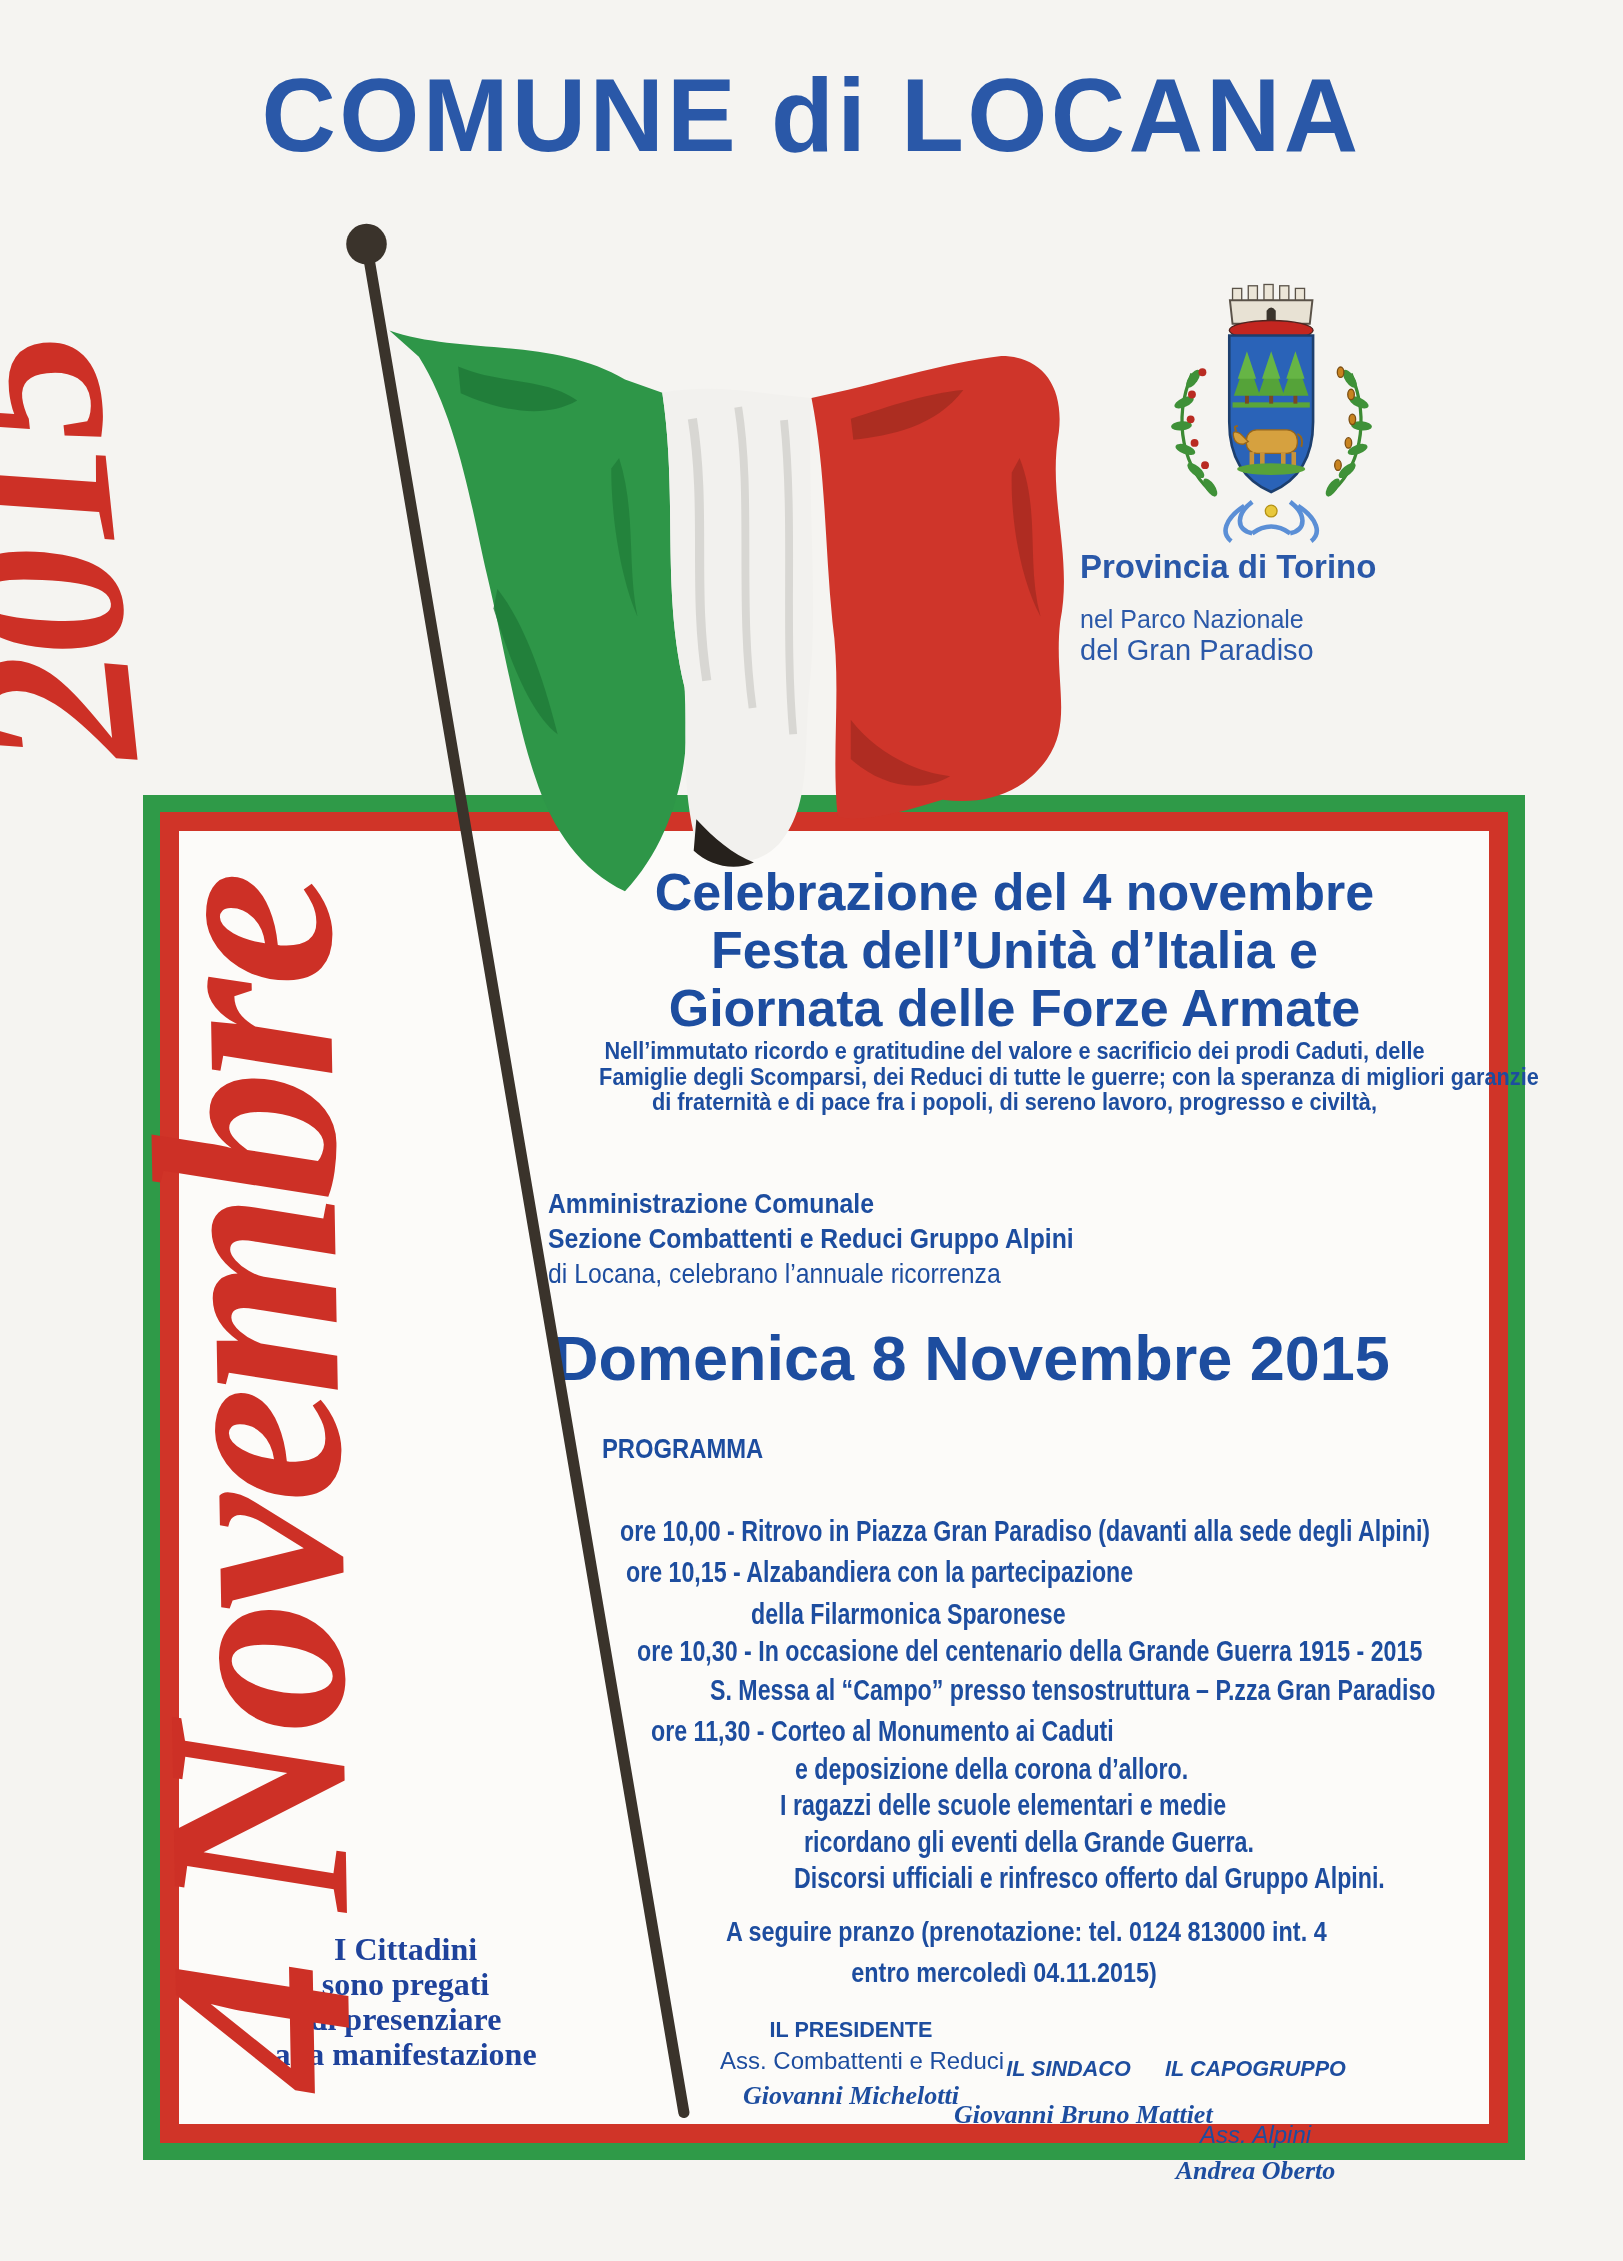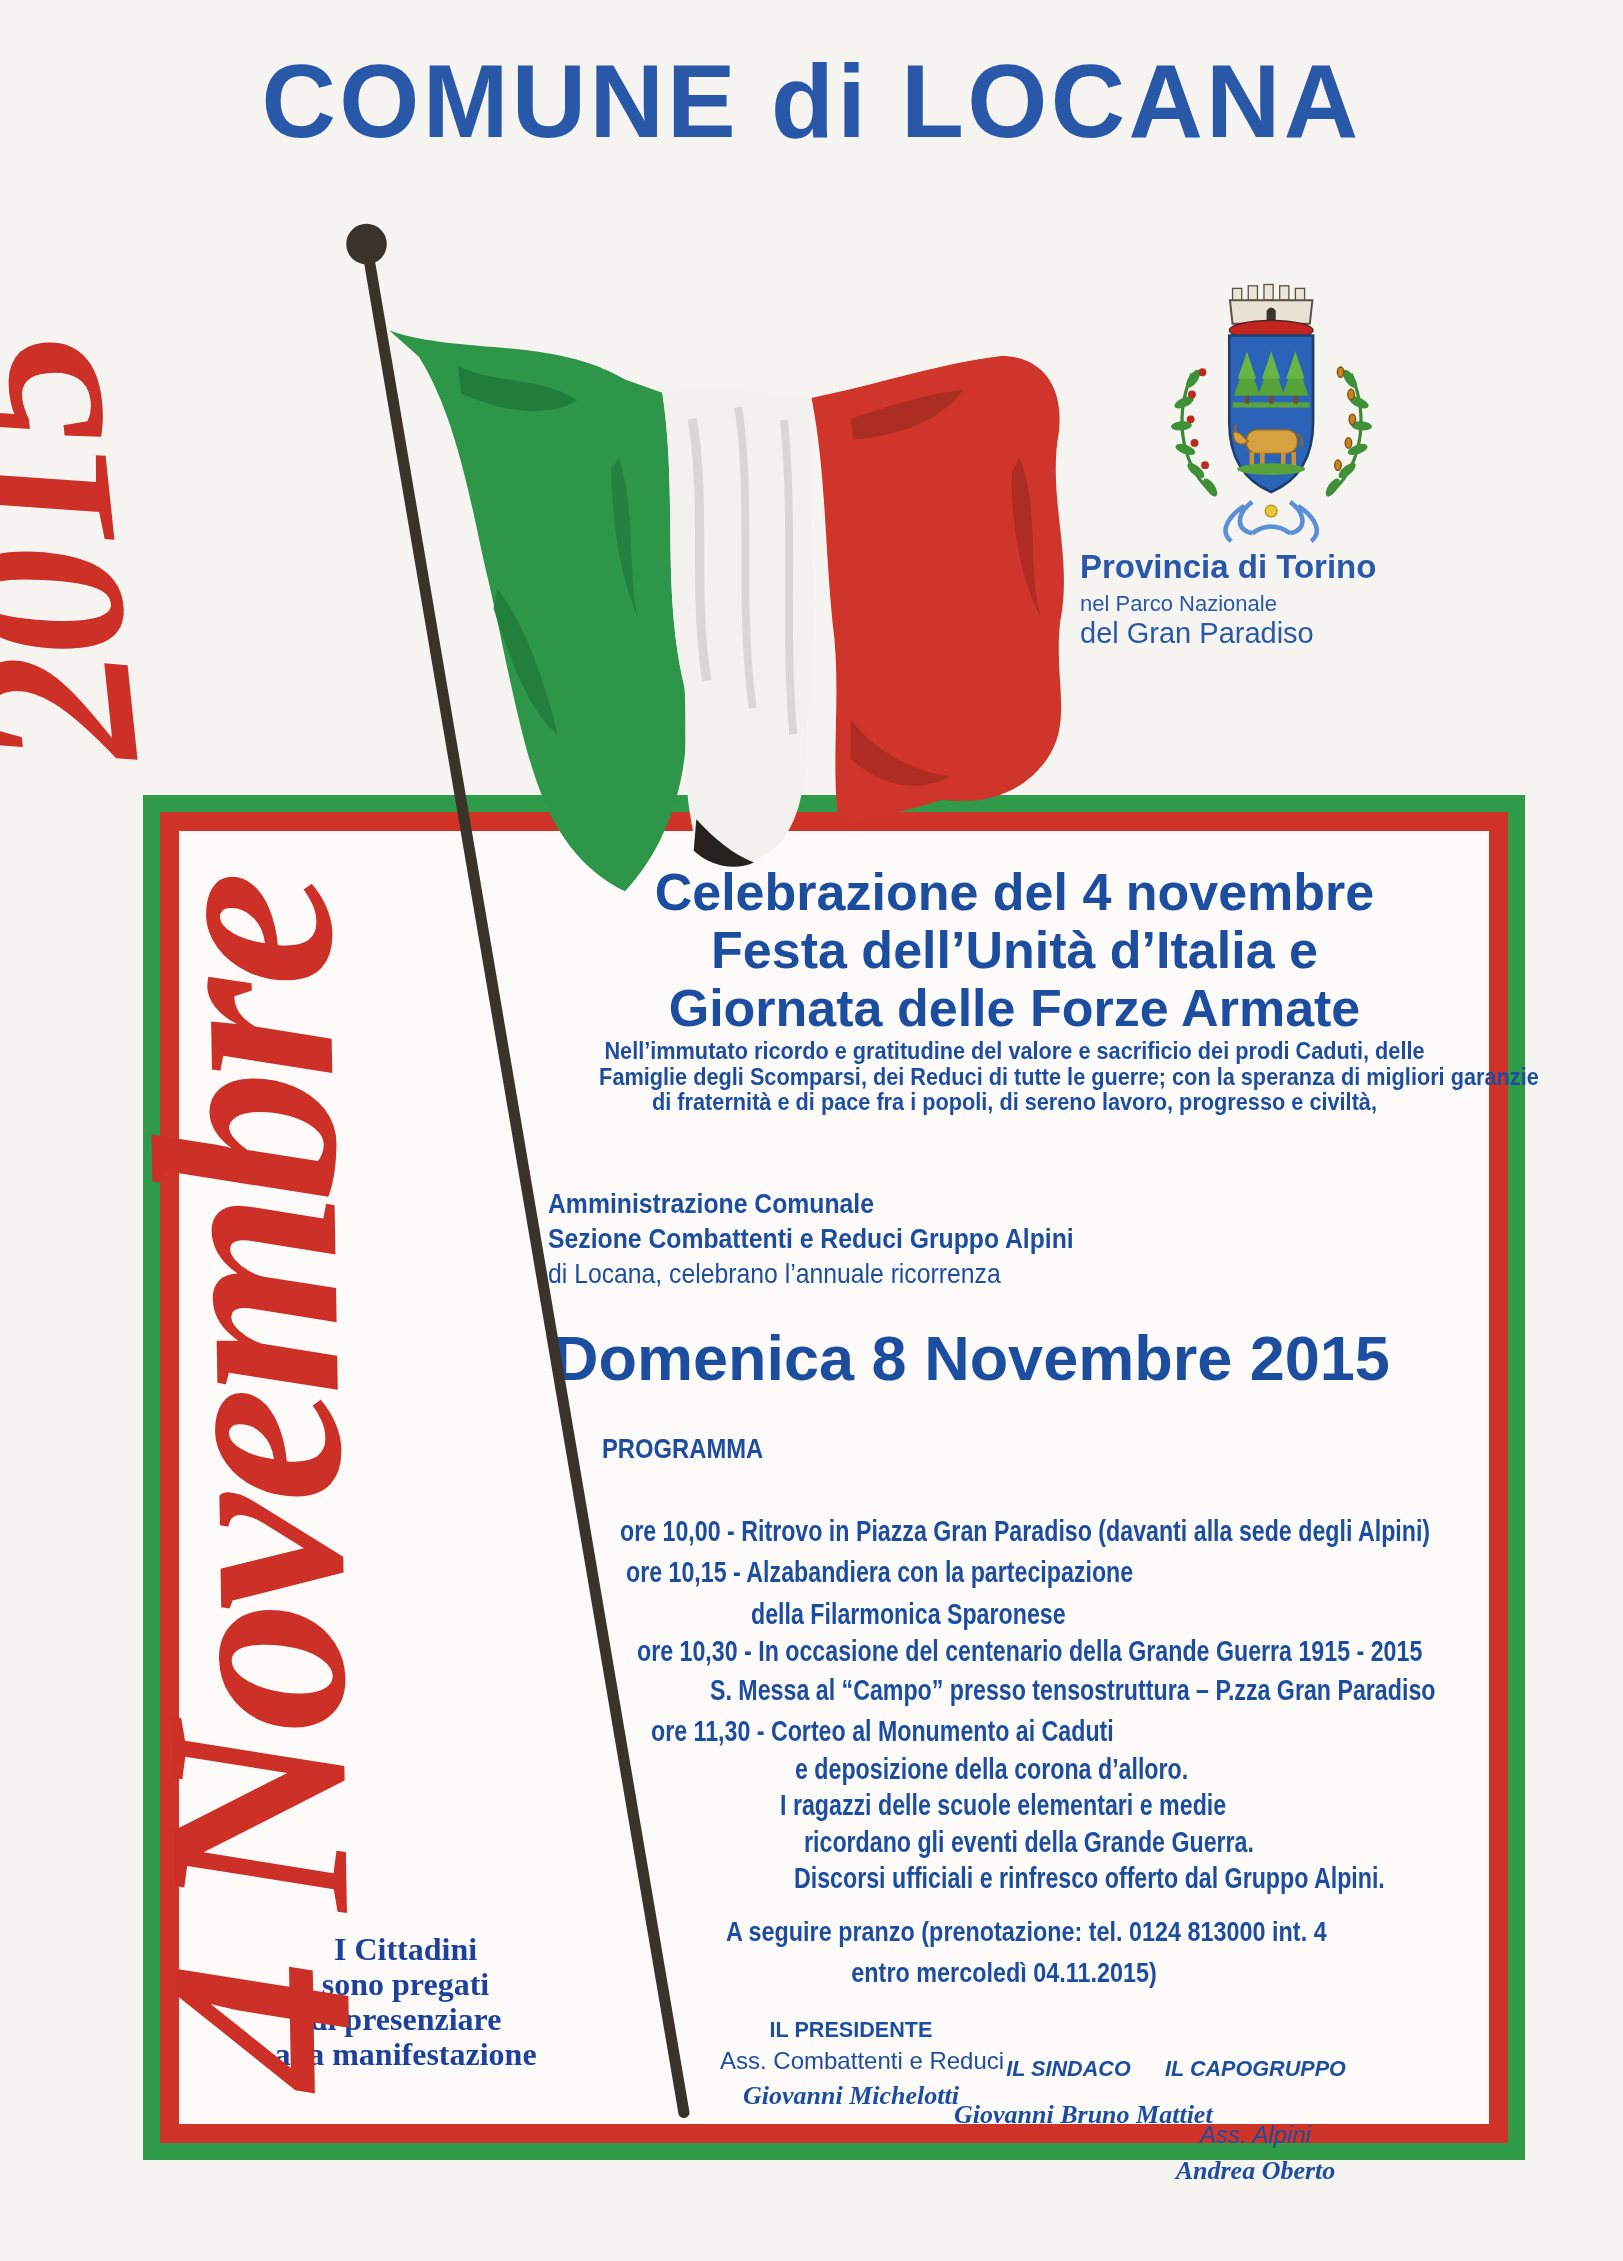--- a/index.html
+++ b/index.html
@@ -12,7 +12,7 @@
   .nowrap{white-space:nowrap;}
   
   .main-title{
-    left:0;top:43px;width:1623px;text-align:center;
+    left:0;top:57px;width:1623px;text-align:center;
     font-size:103px;font-weight:800;letter-spacing:3.3px;
     color:#2a58a8;z-index:2;
   }

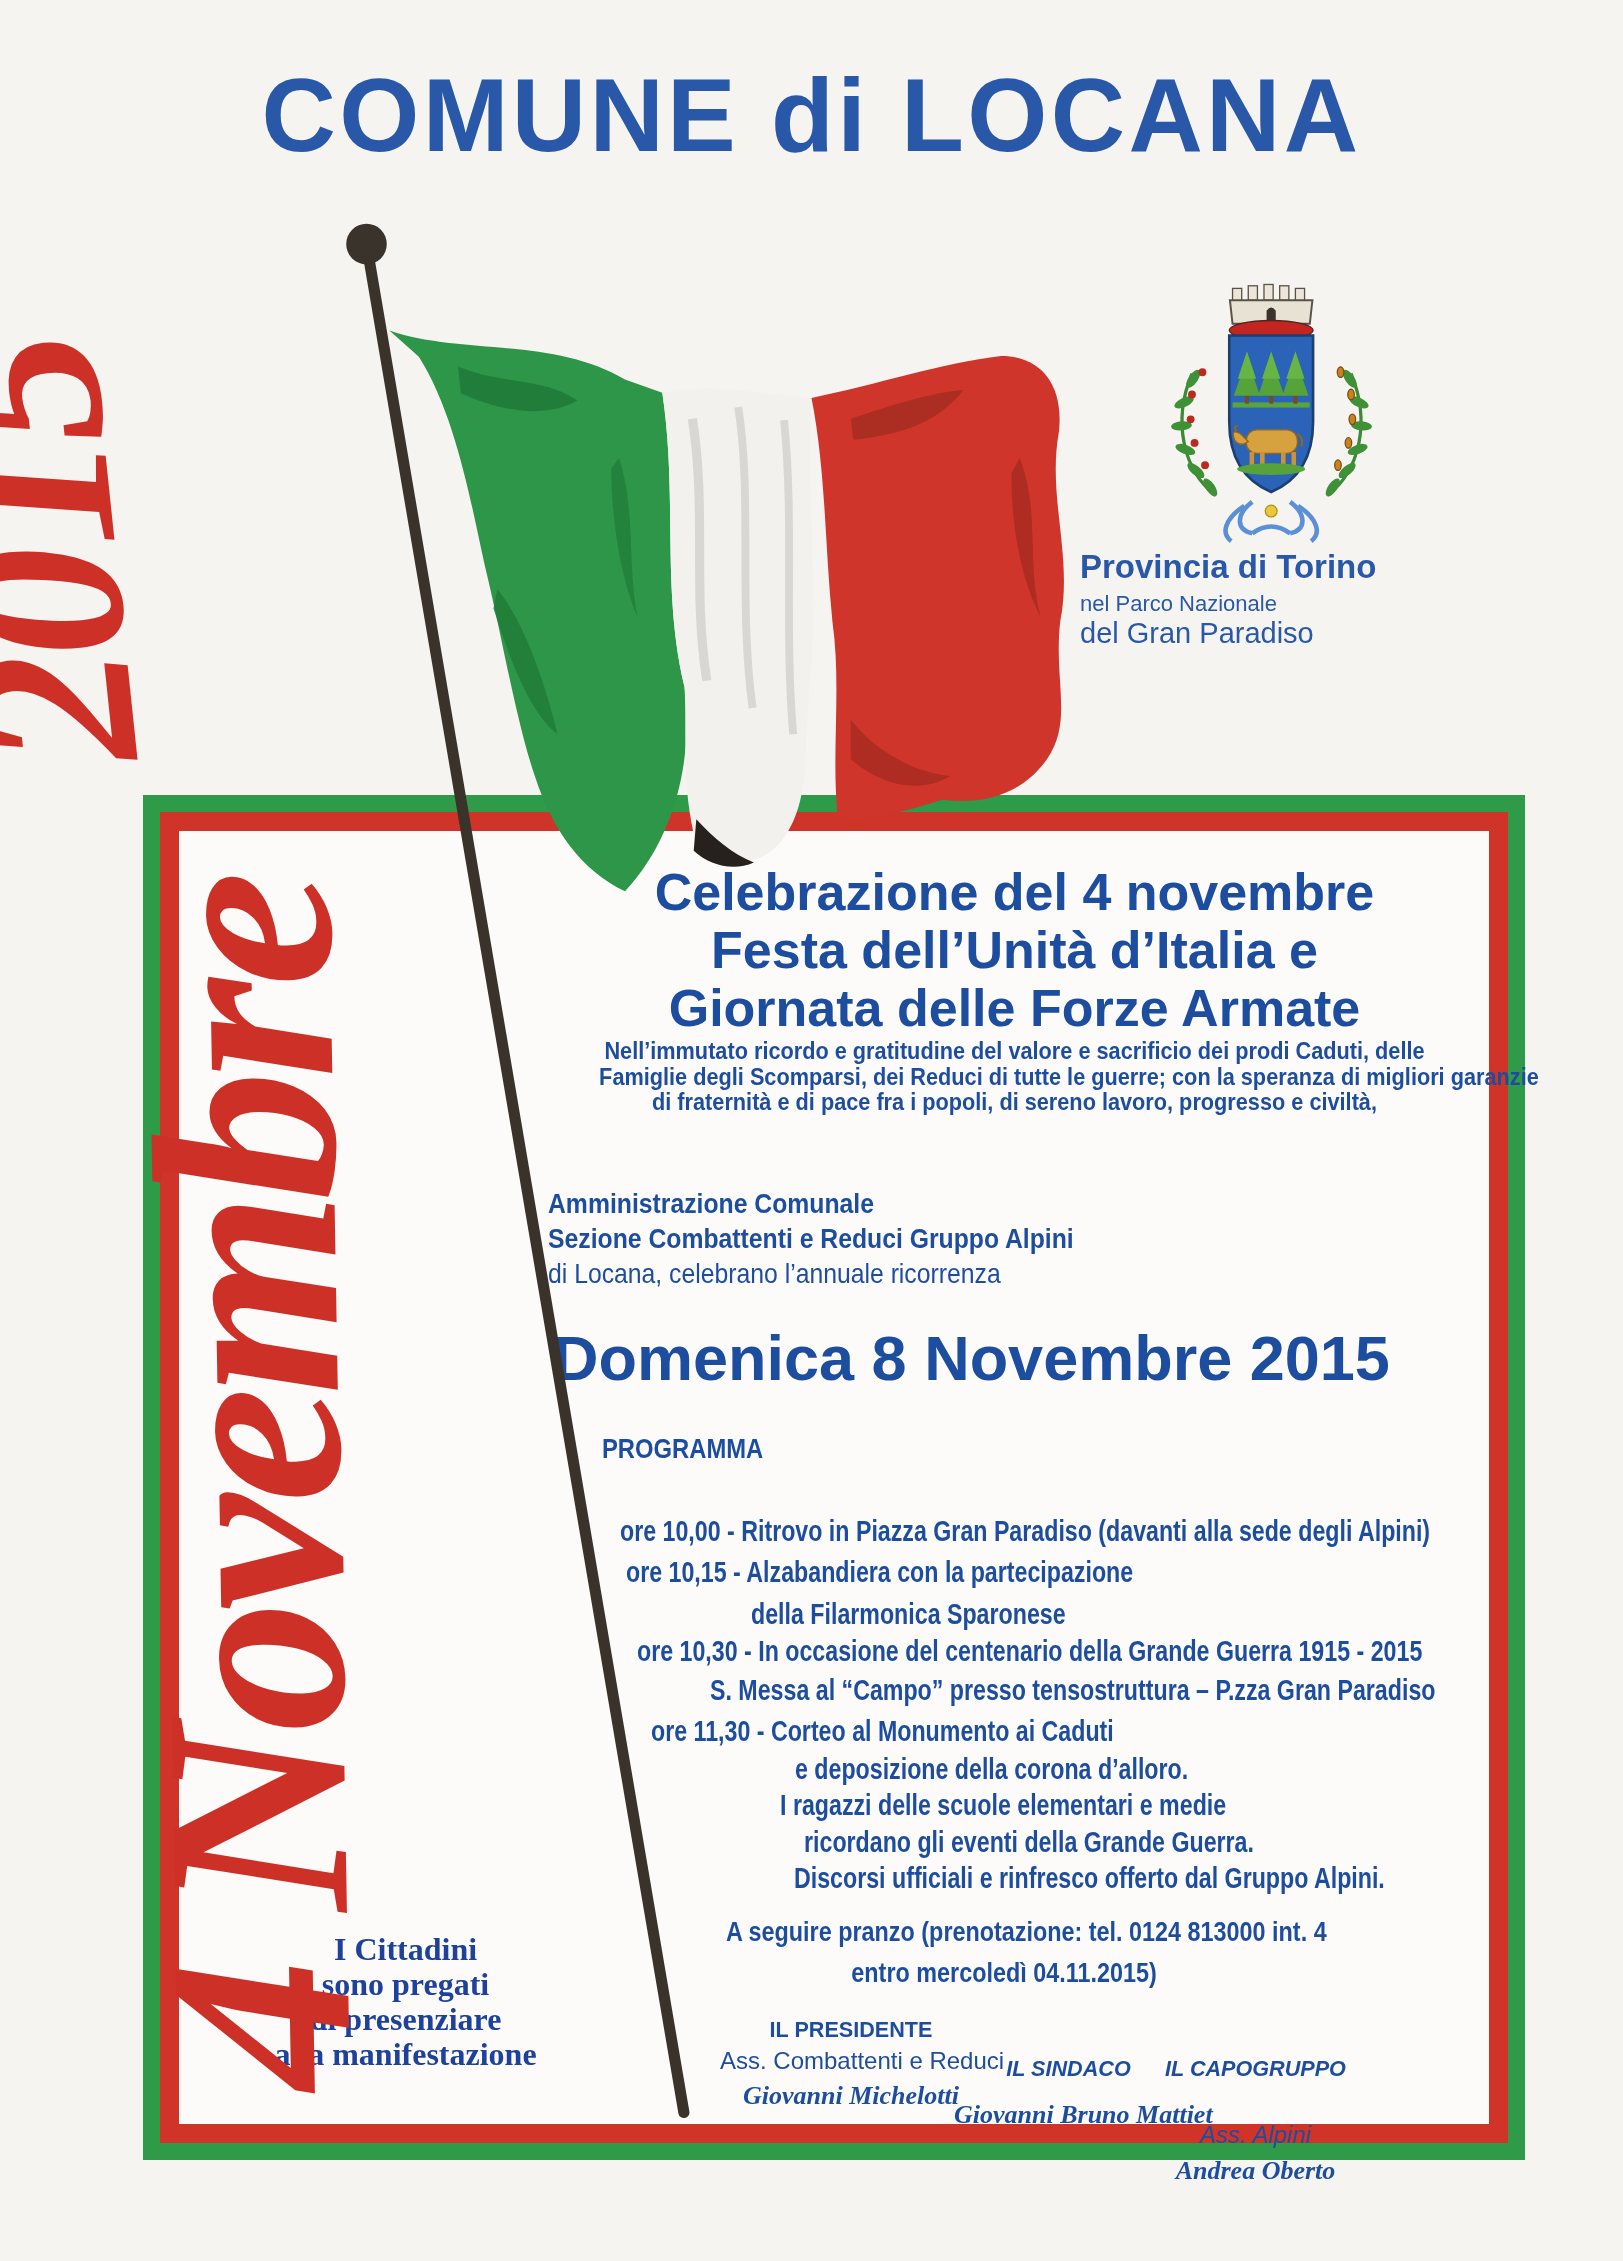--- a/index.html
+++ b/index.html
@@ -19,7 +19,7 @@
   
   .crest-caption{left:1080px;top:548px;width:380px;text-align:left;color:#2a58a8;z-index:2;}
   .crest-caption .l1{font-size:33px;font-weight:800;}
-  .crest-caption .l2{font-size:22px;font-weight:500;margin-top:5px;}
+  .crest-caption .l2{font-size:25px;font-weight:500;margin-top:19px;}
   .crest-caption .l3{font-size:29px;font-weight:500;}
   
   .box-wrap{left:143px;top:795px;width:1382px;height:1365px;z-index:1;}

